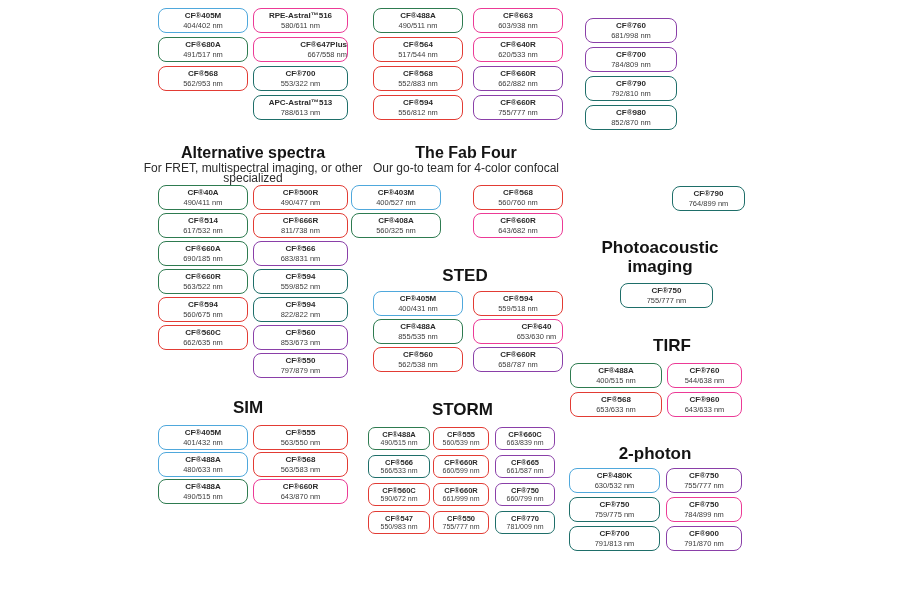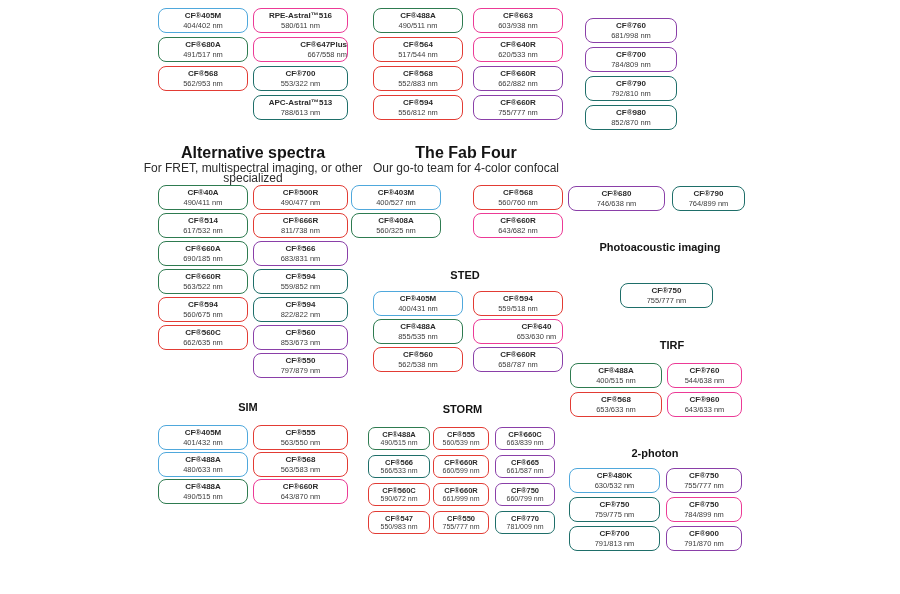--- a/index.html
+++ b/index.html
@@ -222,12 +222,6 @@
       </div>
     </div>
 
-  <div class="col" style="left:568px;top:186px;width:97px;">
-      <div class="box" style="border-color: rgb(138, 63, 168);">
-        <div class="dye-name">CF®680</div>
-        <div class="dye-value">746/638 nm</div>
-      </div>
-    </div>
   <div class="col" style="left:672px;top:186px;width:73px;">
       <div class="box" style="border-color: rgb(30, 110, 105);">
         <div class="dye-name">CF®790</div>

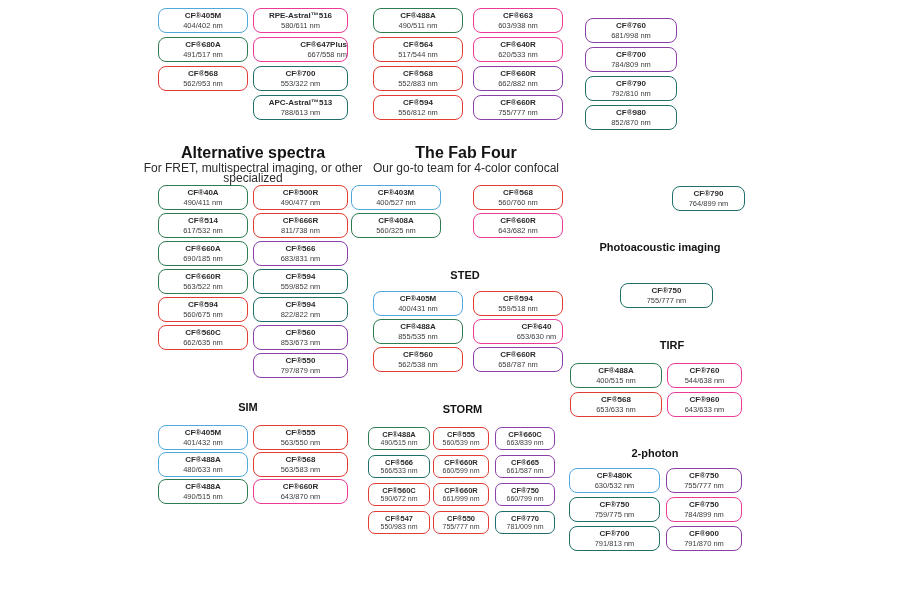--- a/index.html
+++ b/index.html
@@ -15,7 +15,7 @@
   .small .dye-name{font-size:7.5px;line-height:9px;}
   .small .dye-value{font-size:7px;line-height:8px;}
   .section-title{position:absolute;font-weight:bold;color:#141414;text-align:center;font-size:16px;line-height:19px;}
-  .section-title.mid{font-size:11px;}
+  .section-title.mid{font-size:17px;}
   .section-sub{position:absolute;font-size:12px;color:#2b2b2b;text-align:center;line-height:10px;}
 </style>
 </head>

